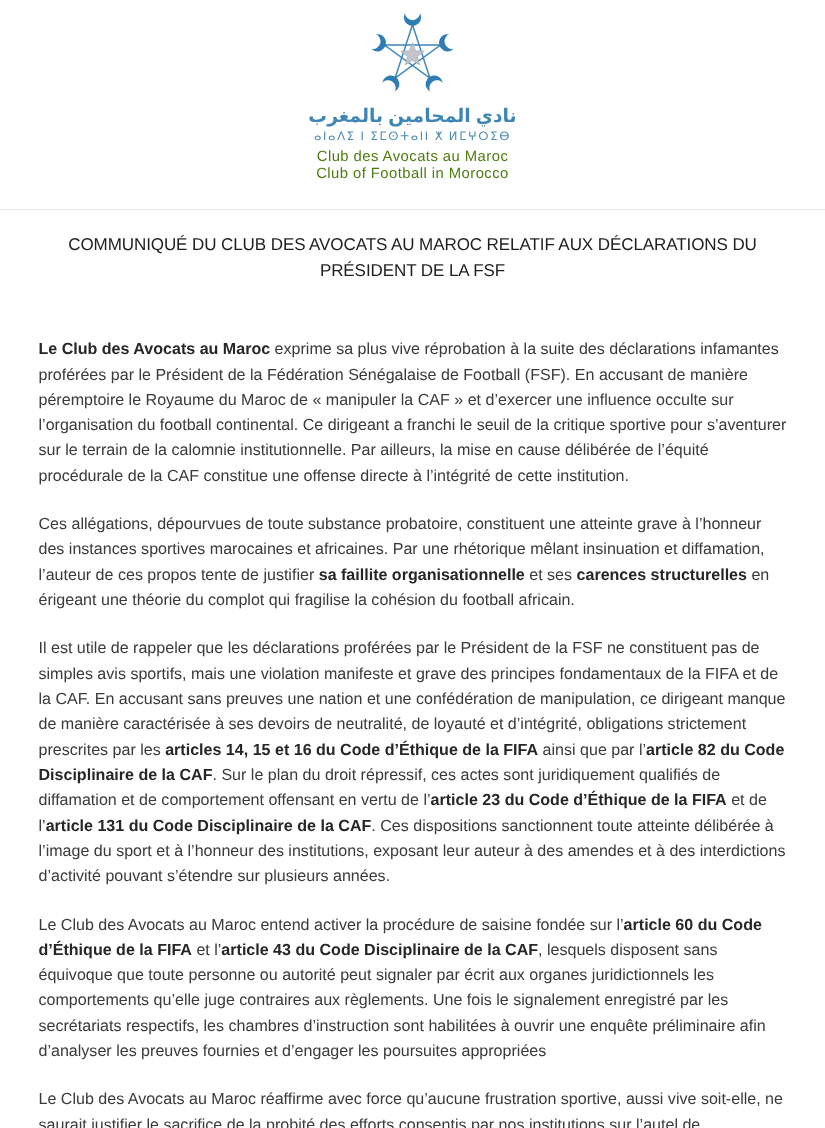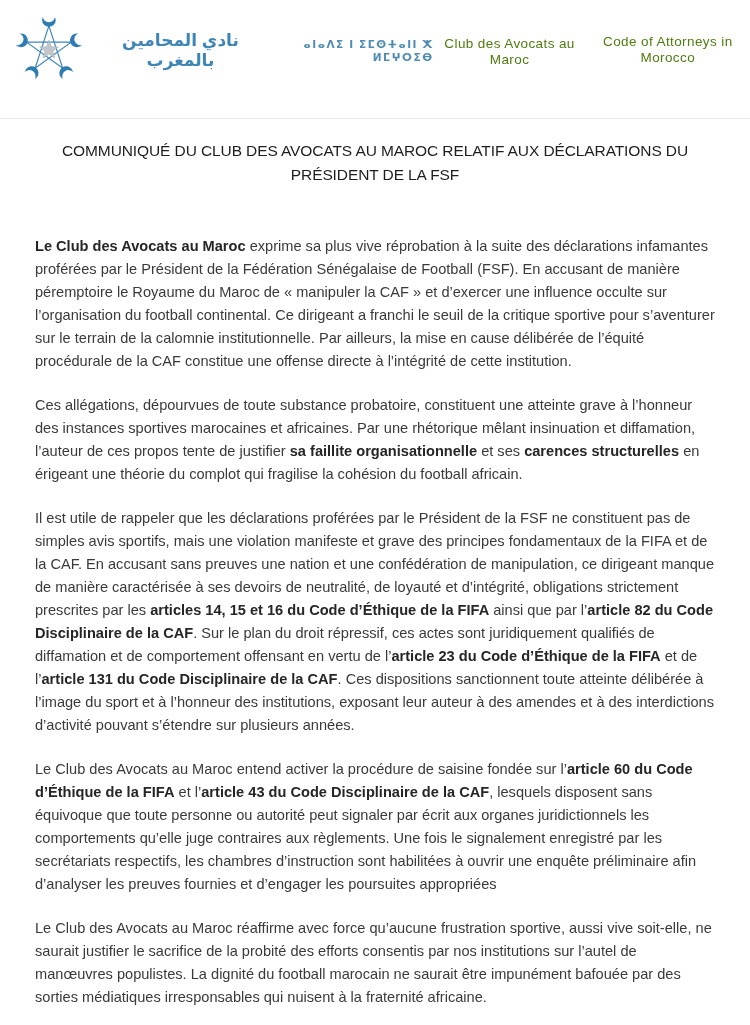--- a/index.html
+++ b/index.html
@@ -18,7 +18,7 @@
   
   .logo-block {
     display: flex;
-    flex-direction: row;
+    flex-direction: column;
     align-items: center;
     text-align: center;
   }

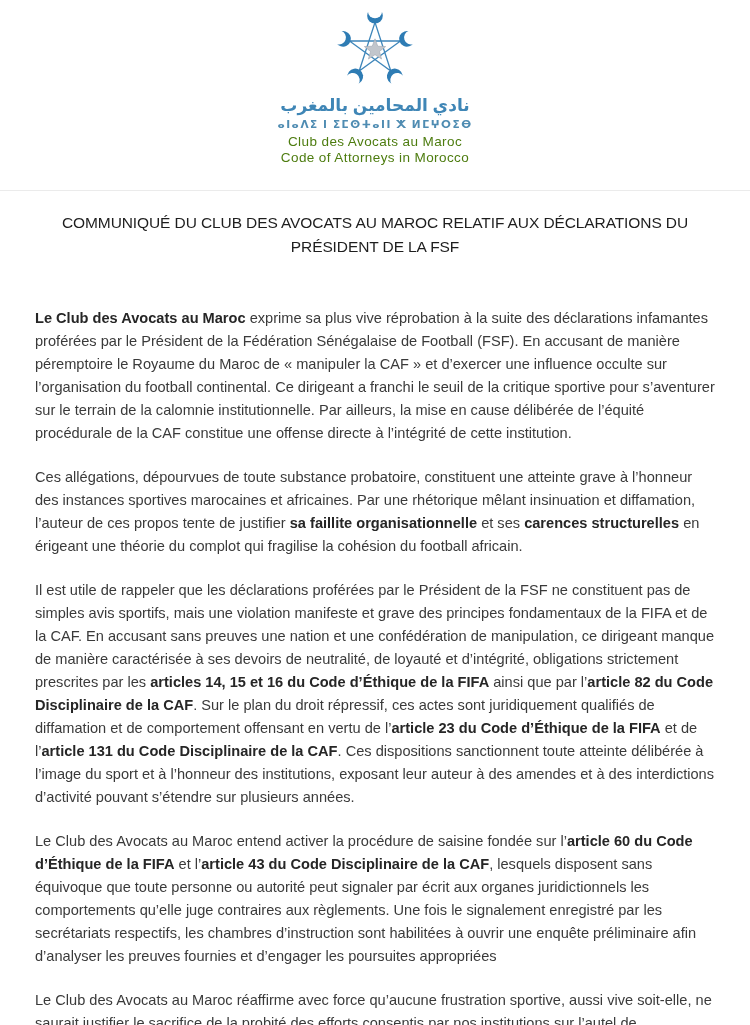--- a/index.html
+++ b/index.html
@@ -36,7 +36,7 @@
     line-height: 13px;
     letter-spacing: 1.5px;
     color: #4f8cb2;
-    font-weight: 700;
+    font-weight: 400;
     text-align: right;
   }
   .logo-name-fr, .logo-name-en {

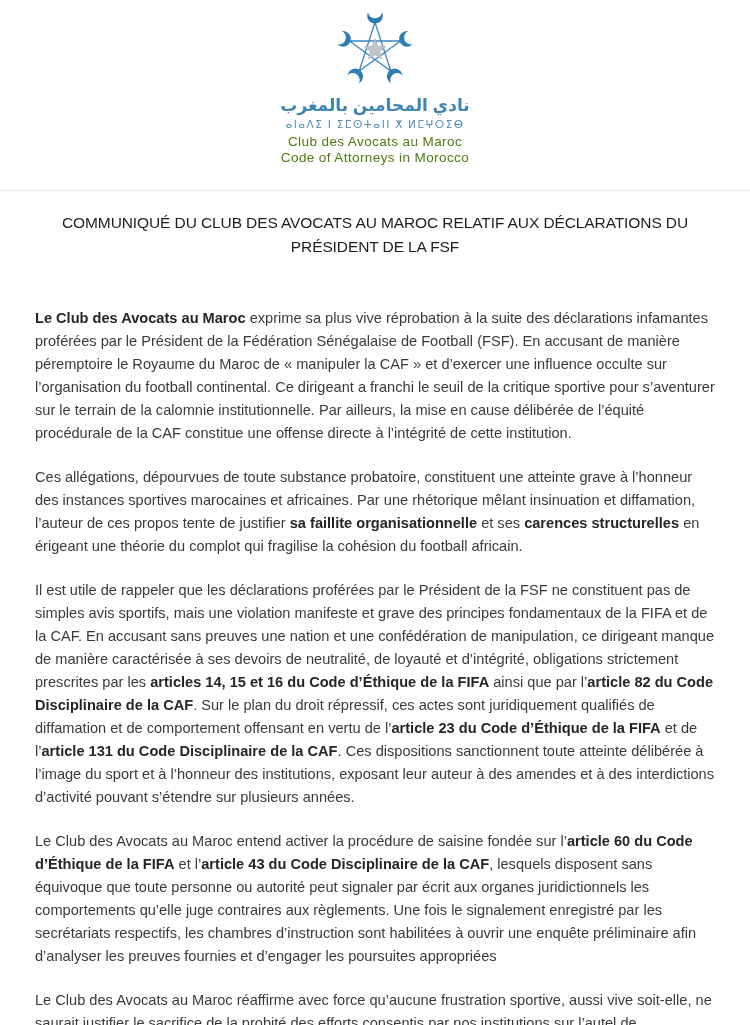--- a/index.html
+++ b/index.html
@@ -114,7 +114,7 @@
     <div class="logo-arabic" dir="rtl">نادي المحامين بالمغرب</div>
     <div class="logo-tifinagh">ⴰⵏⴰⴷⵉ ⵏ ⵉⵎⵙⵜⴰⵏⵏ ⵅ ⵍⵎⵖⵔⵉⴱ</div>
     <div class="logo-name-fr">Club des Avocats au Maroc</div>
-    <div class="logo-name-en">Code of Attorneys in Morocco</div>
+    <div class="logo-name-en">Club of Football in Morocco</div>
   </header>
 
   <hr class="divider">

